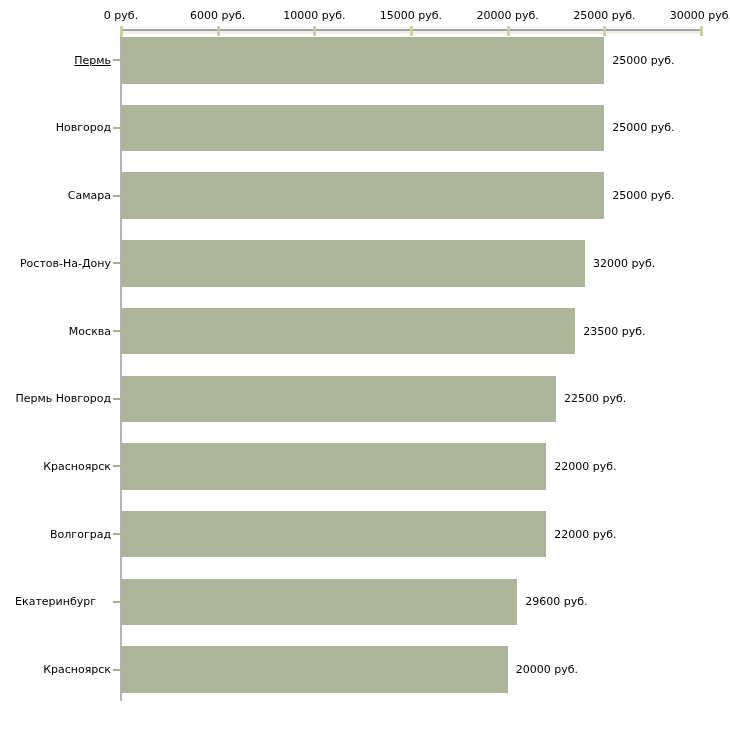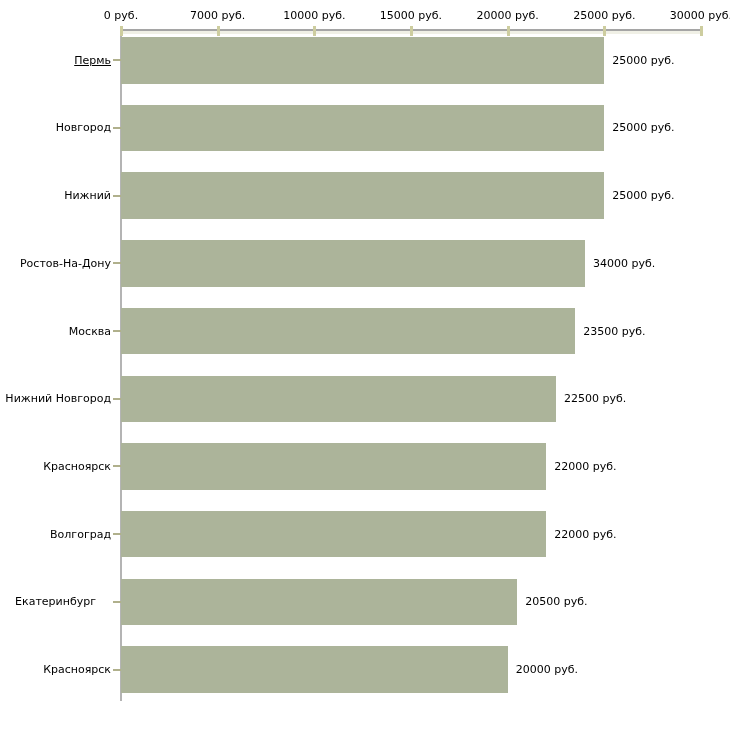--- a/index.html
+++ b/index.html
@@ -72,7 +72,7 @@
   <div id="xaxis">
       <div class="xlab" style="left: 61px; top: 9px;">0 руб.</div>
       <div class="xtick" style="left: 120px; top: 26px; background: rgb(205, 205, 159);"></div>
-      <div class="xlab" style="left: 157.667px; top: 9px;">7000 руб.</div>
+      <div class="xlab" style="left: 157.667px; top: 9px;">6000 руб.</div>
       <div class="xtick" style="left: 216.667px; top: 26px; background: rgb(205, 205, 159);"></div>
       <div class="xlab" style="left: 254.333px; top: 9px;">10000 руб.</div>
       <div class="xtick" style="left: 313.333px; top: 26px; background: rgb(205, 205, 159);"></div>

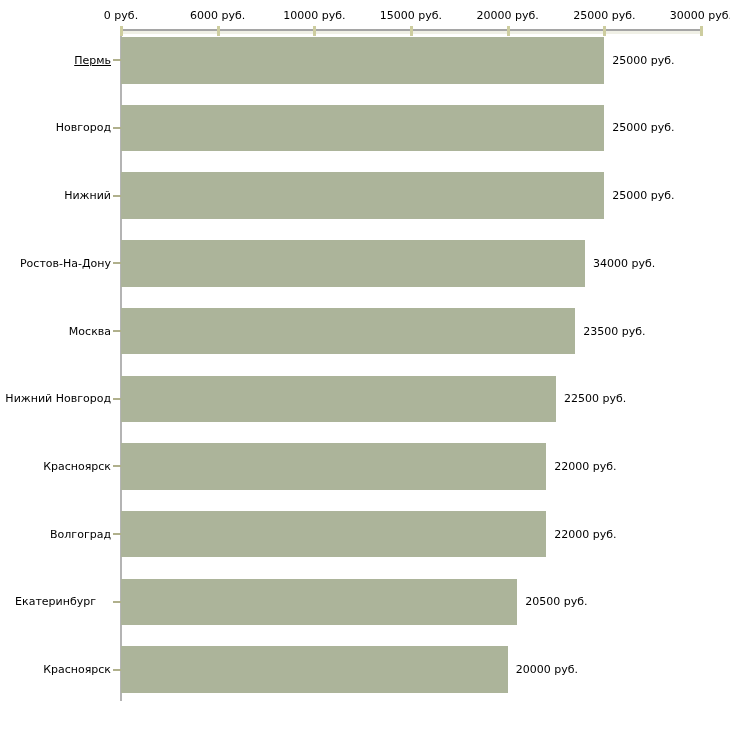--- a/index.html
+++ b/index.html
@@ -102,7 +102,7 @@
         <div class="val" style="left: 612.333px; top: 120.45px;">25000 руб.</div>
       </div>
       <div>
-        <div class="cat" style="top: 188.15px;">Нижний</div>
+        <div class="cat" style="top: 188.15px;">Самара</div>
         <div class="ctick" style="left: 113px; top: 194.65px; background: rgb(176, 176, 140);"></div>
         <div class="bar" style="left: 121px; top: 172.4px; width: 483.333px; height: 46.5px; background: rgb(172, 180, 154);"></div>
         <div class="val" style="left: 612.333px; top: 188.15px;">25000 руб.</div>

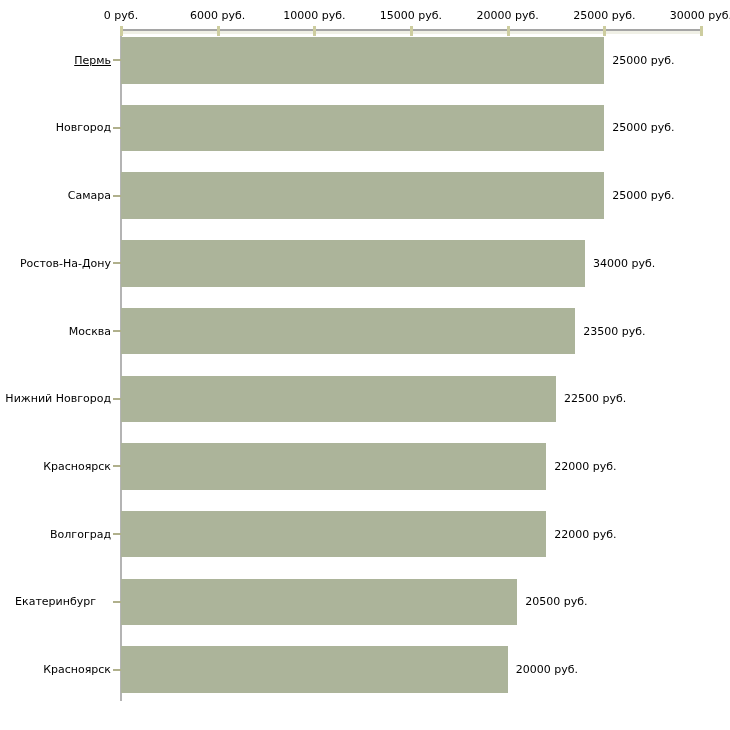--- a/index.html
+++ b/index.html
@@ -111,7 +111,7 @@
         <div class="cat" style="top: 255.85px;">Ростов-На-Дону</div>
         <div class="ctick" style="left: 113px; top: 262.35px; background: rgb(176, 176, 140);"></div>
         <div class="bar" style="left: 121px; top: 240.1px; width: 464px; height: 46.5px; background: rgb(172, 180, 154);"></div>
-        <div class="val" style="left: 593px; top: 255.85px;">34000 руб.</div>
+        <div class="val" style="left: 593px; top: 255.85px;">32000 руб.</div>
       </div>
       <div>
         <div class="cat" style="top: 323.55px;">Москва</div>

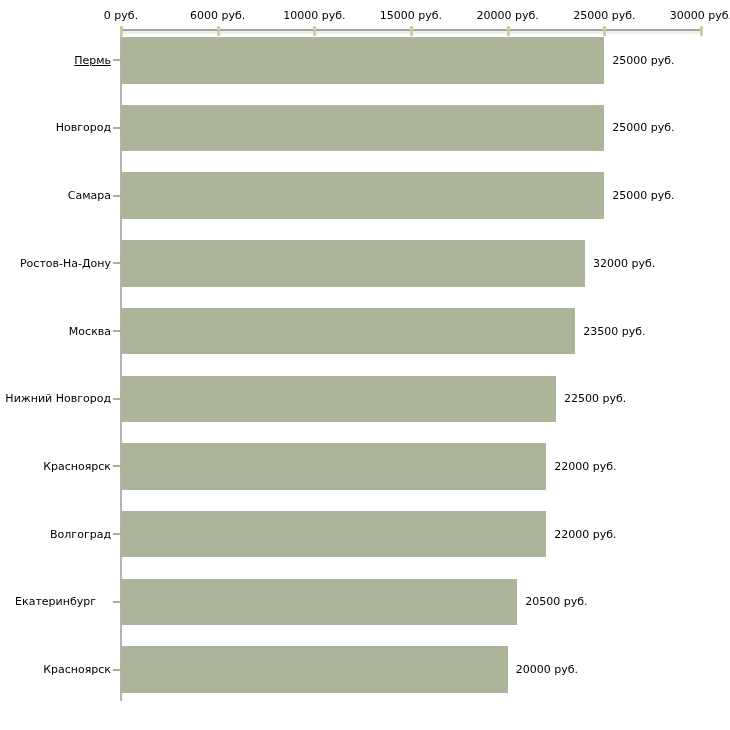--- a/index.html
+++ b/index.html
@@ -120,7 +120,7 @@
         <div class="val" style="left: 583.333px; top: 323.55px;">23500 руб.</div>
       </div>
       <div>
-        <div class="cat" style="top: 391.25px;">Нижний Новгород</div>
+        <div class="cat" style="top: 391.25px;">Пермь Новгород</div>
         <div class="ctick" style="left: 113px; top: 397.75px; background: rgb(176, 176, 140);"></div>
         <div class="bar" style="left: 121px; top: 375.5px; width: 435px; height: 46.5px; background: rgb(172, 180, 154);"></div>
         <div class="val" style="left: 564px; top: 391.25px;">22500 руб.</div>

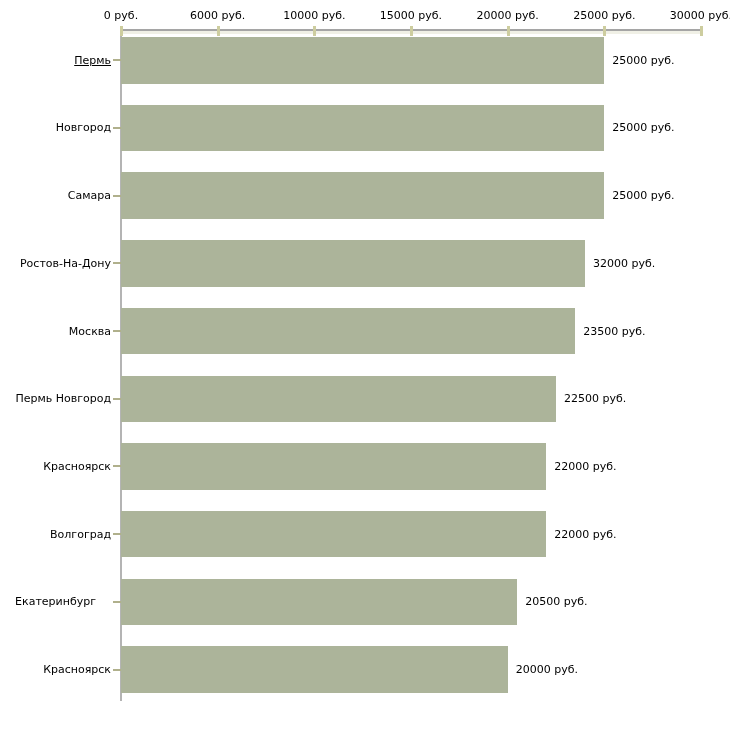--- a/index.html
+++ b/index.html
@@ -141,7 +141,7 @@
         <div class="cat" style="top: 594.35px; text-align: center;">Екатеринбург</div>
         <div class="ctick" style="left: 113px; top: 600.85px; background: rgb(176, 176, 140);"></div>
         <div class="bar" style="left: 121px; top: 578.6px; width: 396.333px; height: 46.5px; background: rgb(172, 180, 154);"></div>
-        <div class="val" style="left: 525.333px; top: 594.35px;">20500 руб.</div>
+        <div class="val" style="left: 525.333px; top: 594.35px;">29600 руб.</div>
       </div>
       <div>
         <div class="cat" style="top: 662.05px;">Красноярск</div>

